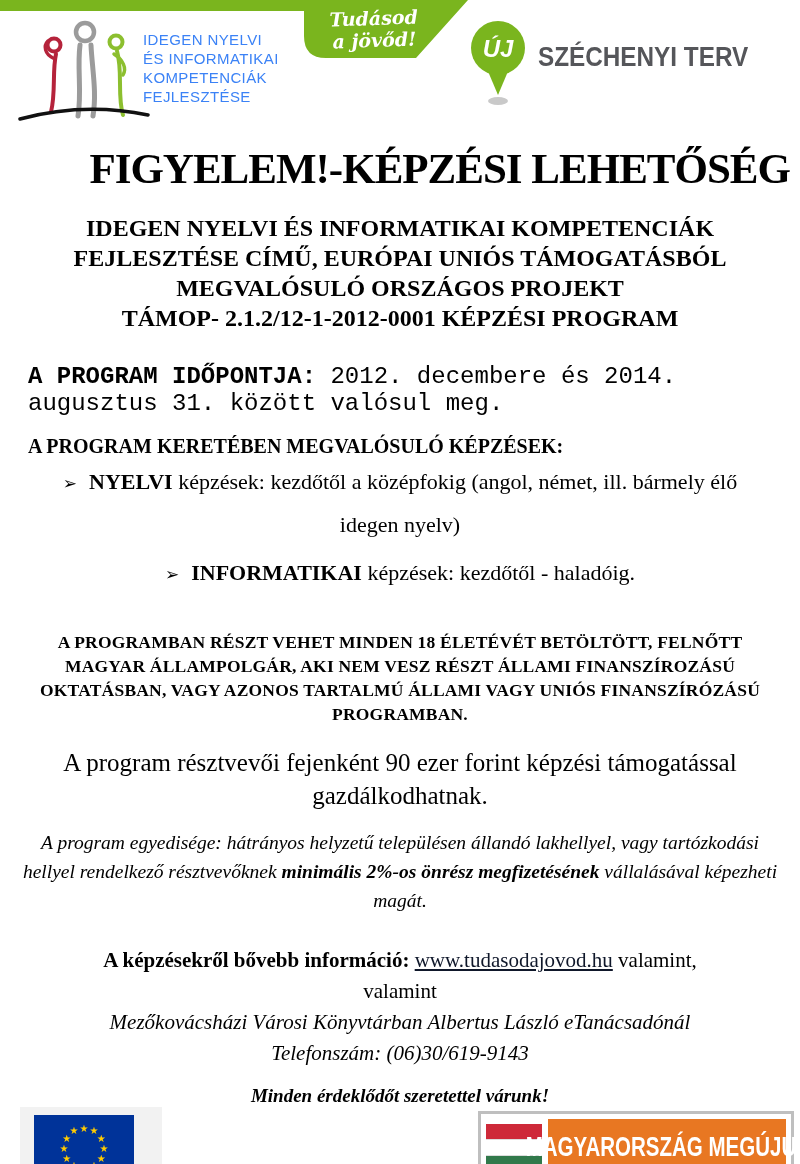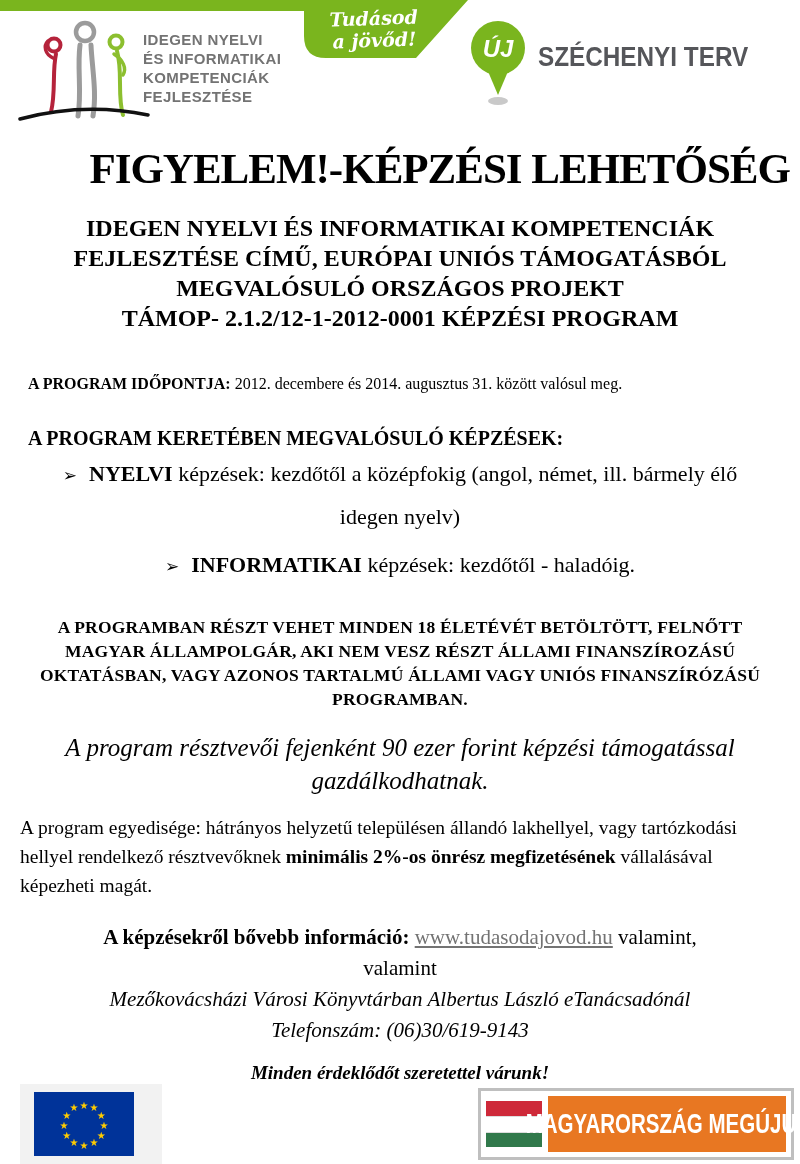--- a/index.html
+++ b/index.html
@@ -23,8 +23,8 @@
   .logo-arc{position:absolute;left:18px;top:106px;}
   .logo-text{
     margin-left:8px;padding-top:10px;
-    font-family:"Liberation Sans", sans-serif;font-weight:bold;
-    font-size:15px;line-height:19px;letter-spacing:0.4px;color:#737373;
+    font-family:"Liberation Sans", sans-serif;font-weight:normal;
+    font-size:15px;line-height:19px;letter-spacing:0.4px;color:#3b82f6;
   }
   .szechenyi{position:absolute;right:28px;top:16px;display:flex;align-items:flex-start;}
   .szechenyi-label{

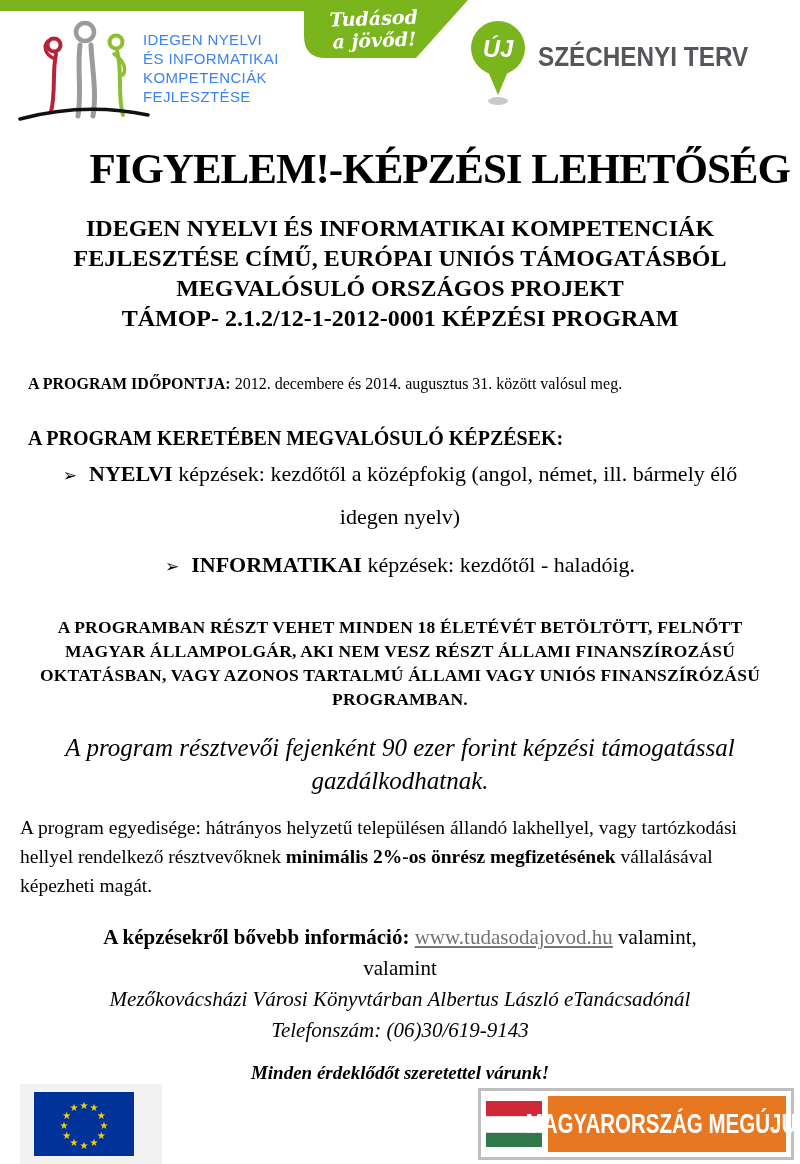--- a/index.html
+++ b/index.html
@@ -38,7 +38,7 @@
     margin:10px 10px 0;text-align:right;font-weight:bold;
     font-size:43px;letter-spacing:-1px;line-height:1.15;
   }
-  .subtitle{margin:20px 20px 12px;text-align:center;font-weight:bold;font-size:24px;line-height:30px;}
+  .subtitle{margin:20px 20px 0;text-align:center;font-weight:bold;font-size:24px;line-height:30px;}
   .schedule{margin:30px 28px 16px;font-size:16px;}
   .schedule .lbl{font-weight:bold;}
   .courses{margin:18px 28px 0;font-size:20px;font-weight:bold;}

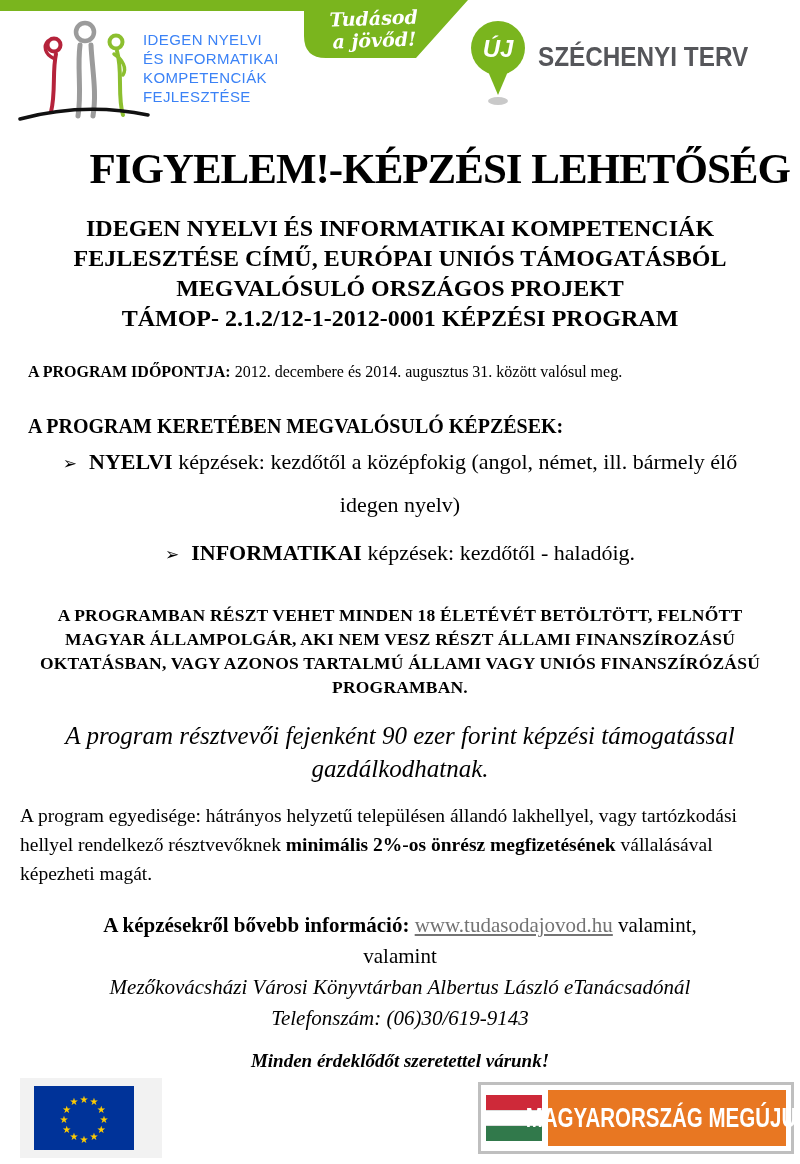--- a/index.html
+++ b/index.html
@@ -39,7 +39,7 @@
     font-size:43px;letter-spacing:-1px;line-height:1.15;
   }
   .subtitle{margin:20px 20px 0;text-align:center;font-weight:bold;font-size:24px;line-height:30px;}
-  .schedule{margin:30px 28px 16px;font-size:16px;}
+  .schedule{margin:30px 28px 0;font-size:24px;font-family:Liberation Mono, monospace;}
   .schedule .lbl{font-weight:bold;}
   .courses{margin:18px 28px 0;font-size:20px;font-weight:bold;}
   .bullet{text-align:center;font-size:22px;}

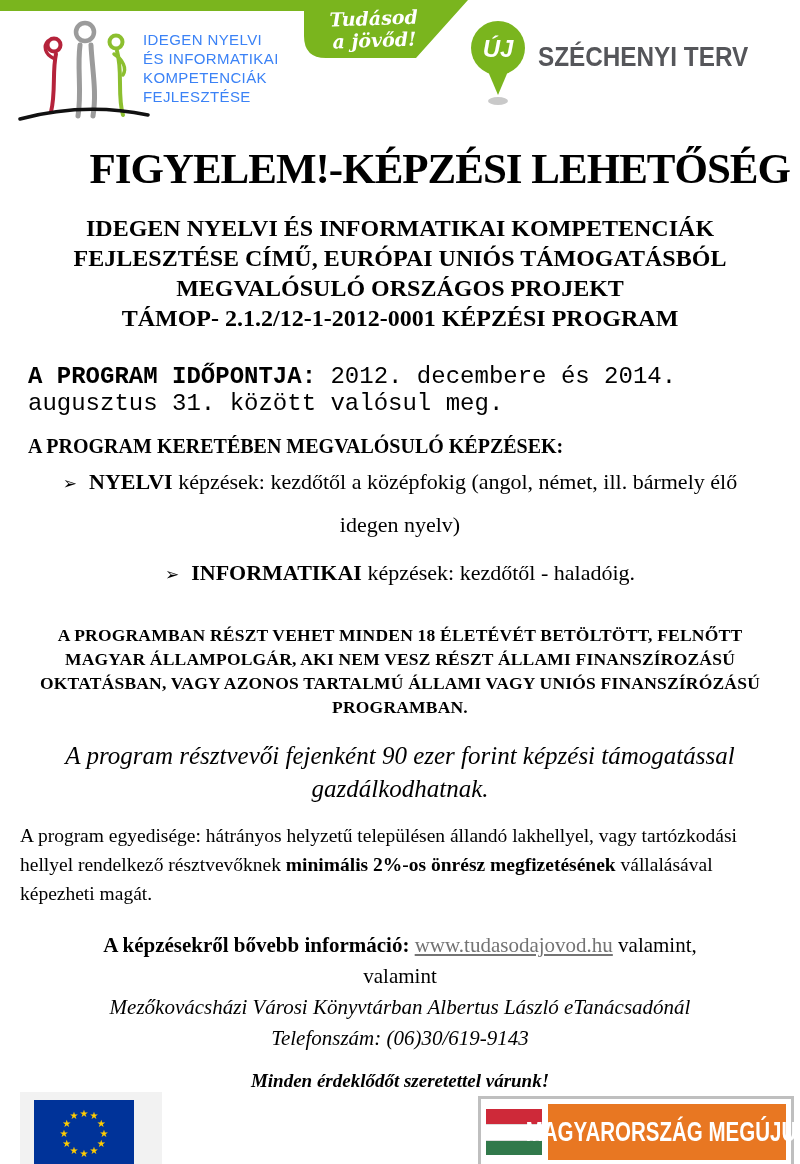--- a/index.html
+++ b/index.html
@@ -46,7 +46,7 @@
   .bullet .kw{font-weight:bold;}
   .bullet .marker{font-size:17px;padding-right:12px;font-family:"DejaVu Sans", sans-serif;}
   .bullet.first{margin:3px 50px 0;line-height:42px;}
-  .bullet.second{margin:12px 50px 0;line-height:30px;}
+  .bullet.second{margin:12px 50px 7px;line-height:30px;}
   .eligibility{
     margin:34px 28px 0;text-align:center;font-weight:bold;
     font-size:17.5px;line-height:24px;letter-spacing:0.2px;

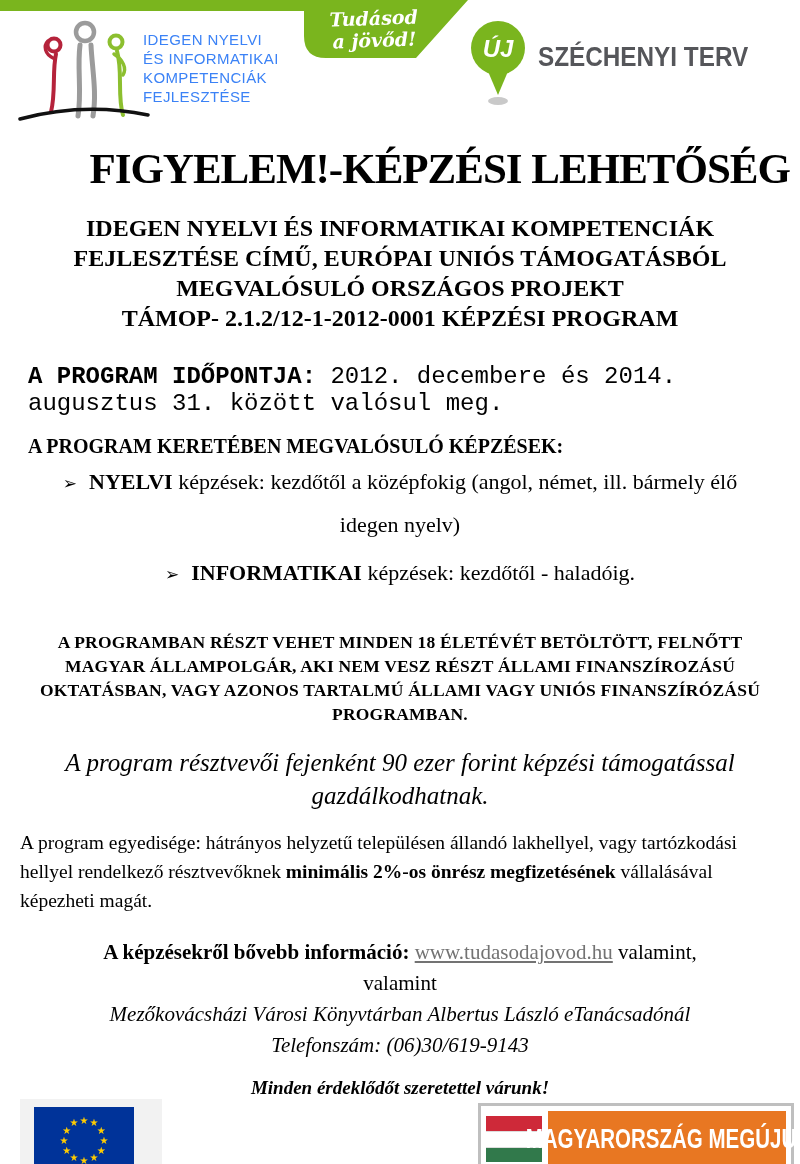--- a/index.html
+++ b/index.html
@@ -51,7 +51,7 @@
     margin:34px 28px 0;text-align:center;font-weight:bold;
     font-size:17.5px;line-height:24px;letter-spacing:0.2px;
   }
-  .grant{margin:20px 16px 0;text-align:center;font-style:italic;font-size:25px;line-height:33px;}
+  .grant{margin:20px 16px 0;text-align:center;font-size:25px;line-height:33px;}
   .unique{margin:16px 20px 0;text-align:left;font-size:19.5px;line-height:29px;}
   .unique .strong{font-weight:bold;}
   .contact{margin:22px 20px 0;text-align:center;font-size:21px;line-height:31px;}

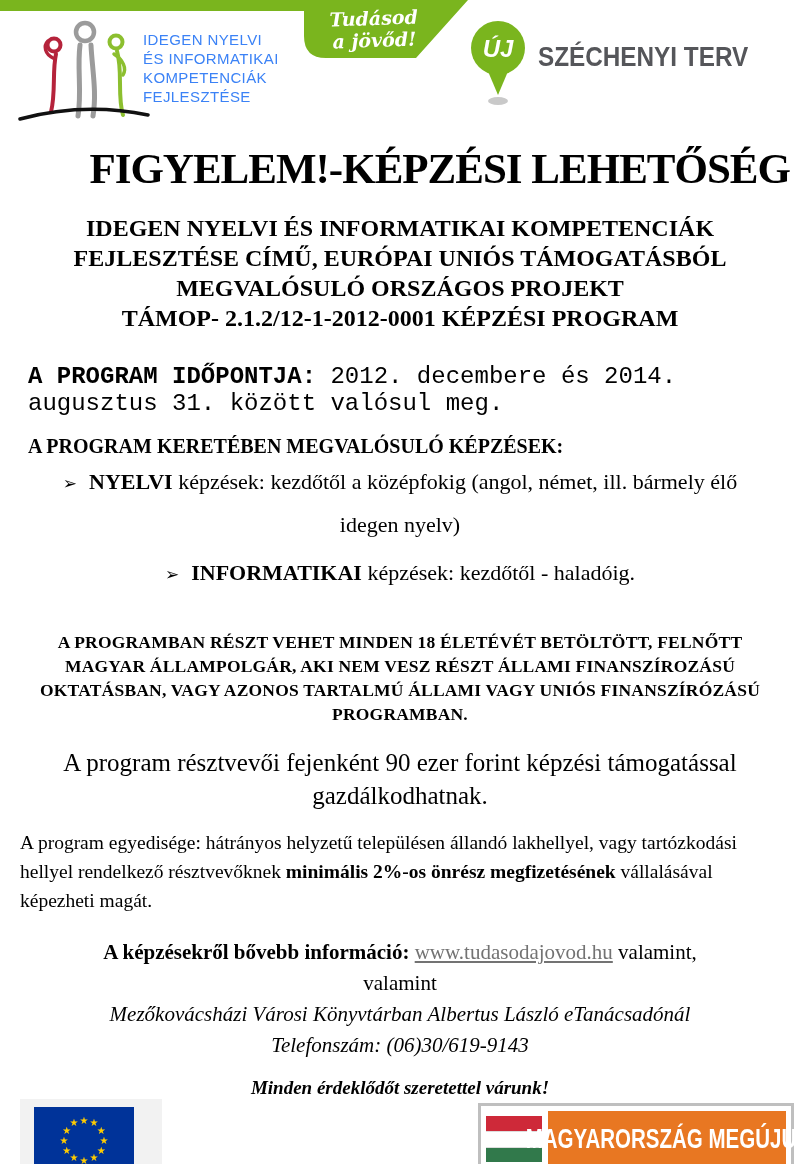--- a/index.html
+++ b/index.html
@@ -52,7 +52,7 @@
     font-size:17.5px;line-height:24px;letter-spacing:0.2px;
   }
   .grant{margin:20px 16px 0;text-align:center;font-size:25px;line-height:33px;}
-  .unique{margin:16px 20px 0;text-align:left;font-size:19.5px;line-height:29px;}
+  .unique{margin:16px 20px 8px;text-align:center;font-size:19.5px;line-height:29px;font-style:italic;}
   .unique .strong{font-weight:bold;}
   .contact{margin:22px 20px 0;text-align:center;font-size:21px;line-height:31px;}
   .contact .lbl{font-weight:bold;}

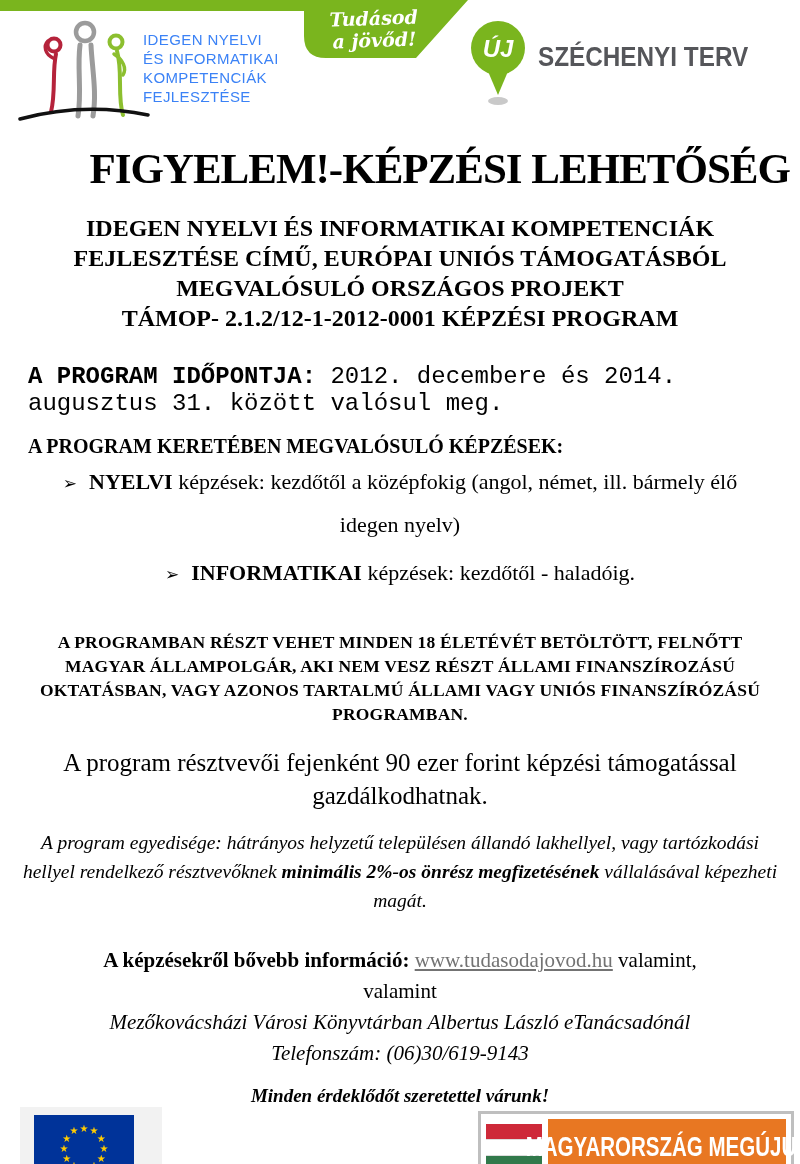--- a/index.html
+++ b/index.html
@@ -56,7 +56,7 @@
   .unique .strong{font-weight:bold;}
   .contact{margin:22px 20px 0;text-align:center;font-size:21px;line-height:31px;}
   .contact .lbl{font-weight:bold;}
-  .contact a{color:#737373;text-decoration:underline;}
+  .contact a{color:#0f172a;text-decoration:underline;}
   .contact .venue,.contact .phone{font-style:italic;}
   .closing{margin:16px 6px 0;text-align:center;font-weight:bold;font-style:italic;font-size:19px;}
 

